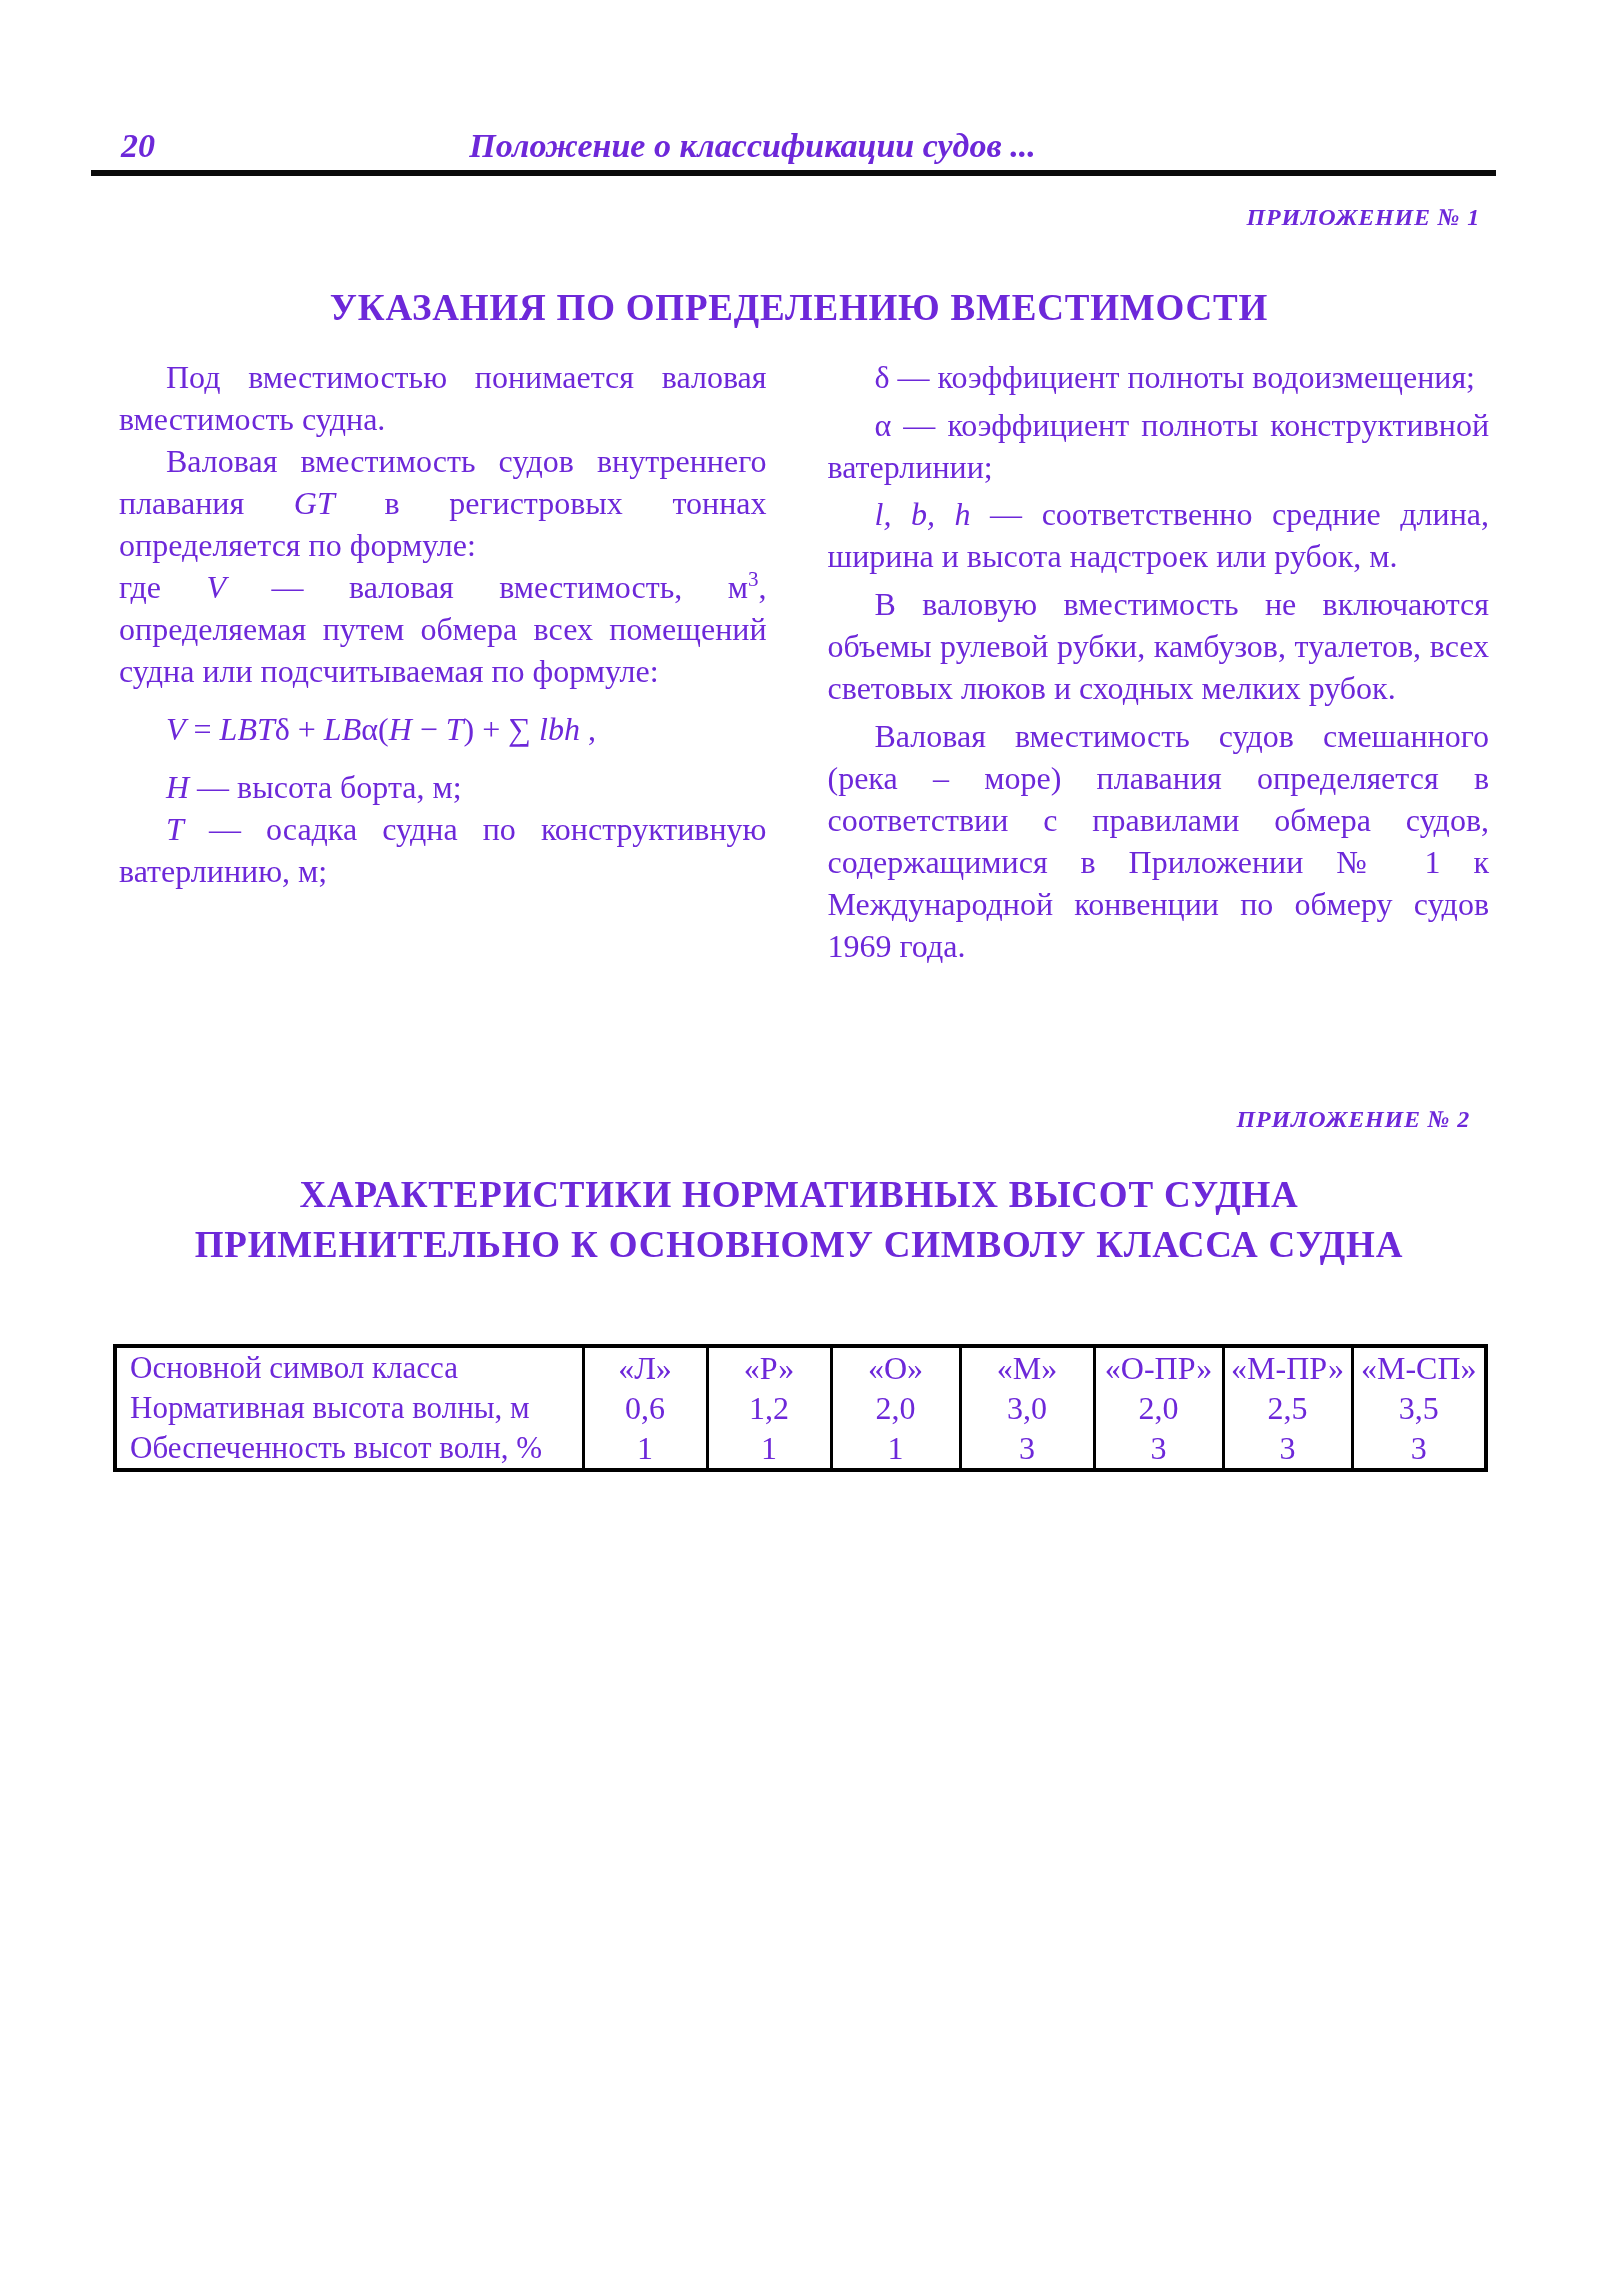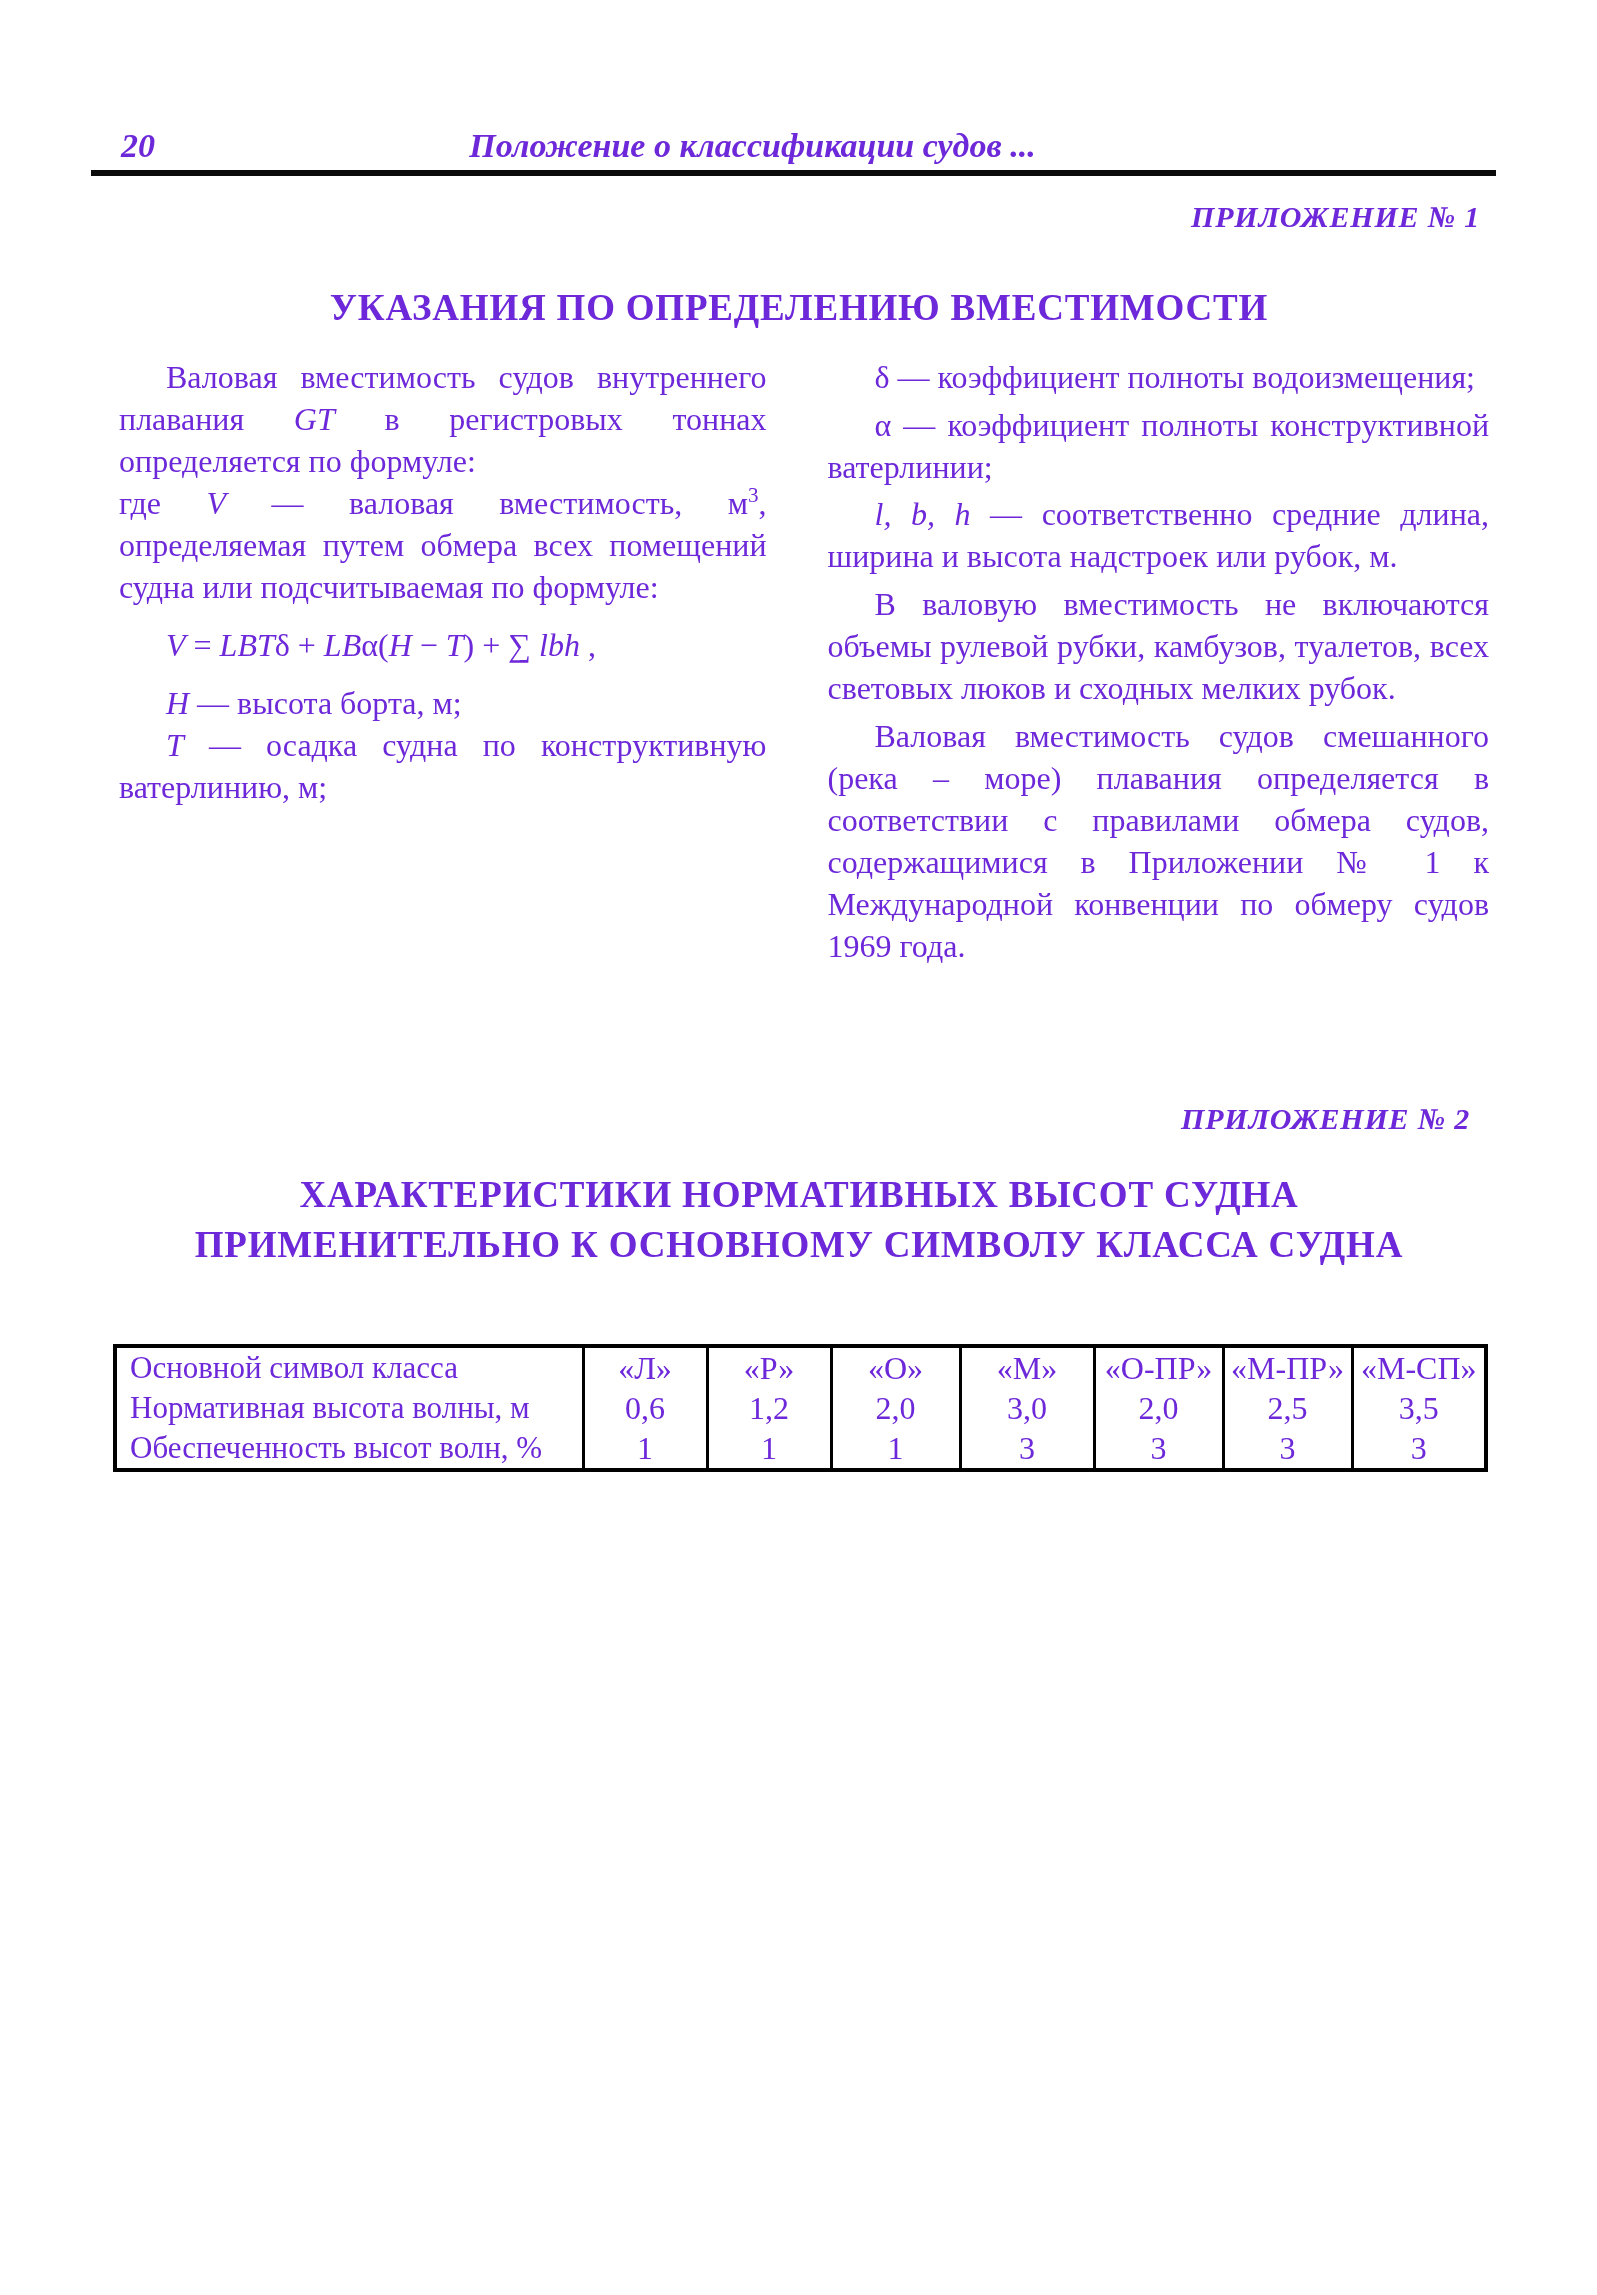--- a/index.html
+++ b/index.html
@@ -29,7 +29,7 @@
   
   .appx-label {
     position: absolute;
-    font-style: italic; font-weight: 600; font-size: 30px; line-height: 36px;
+    font-style: italic; font-weight: 600; font-size: 24px; line-height: 36px;
     letter-spacing: 0.8px; white-space: nowrap;
   }
   .appx1 { top: 199px; right: 118px; }

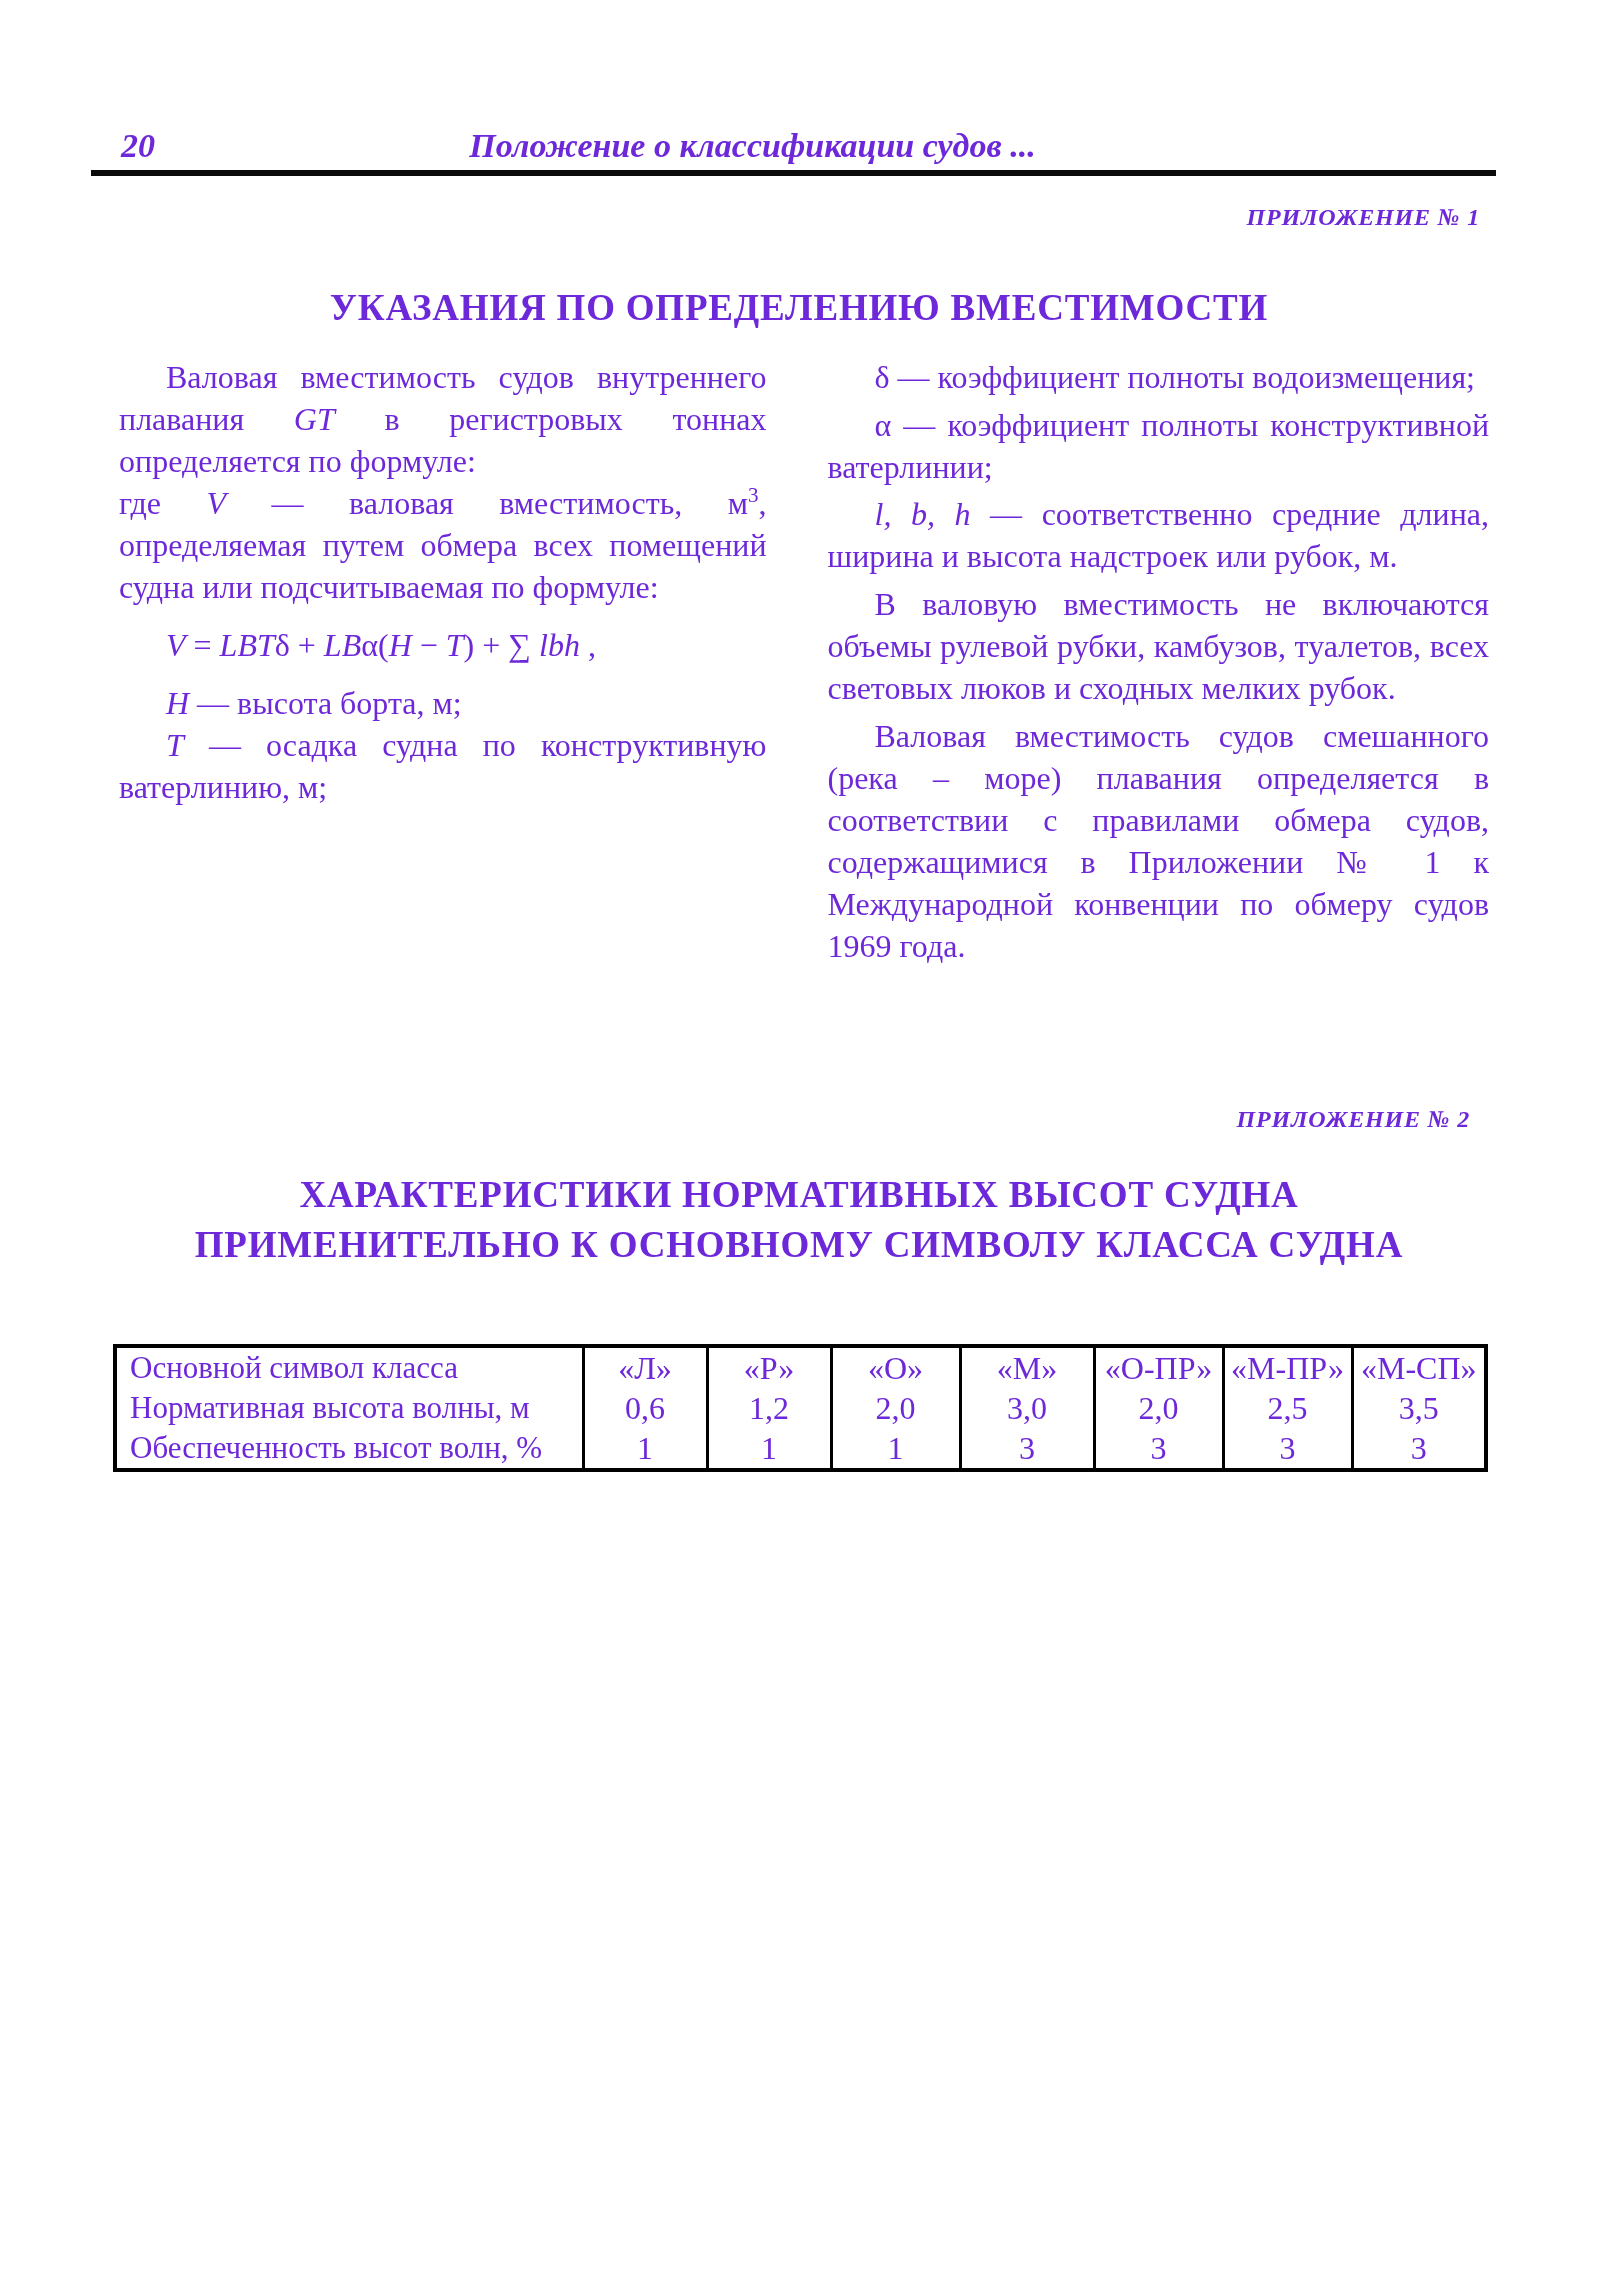--- a/index.html
+++ b/index.html
@@ -92,6 +92,7 @@
 
   <div class="cols">
     <div class="col col-left">
+      <p class="indent"><span>Под вместимостью понимается валовая вместимость судна.</span></p>
       <p class="indent"><span>Валовая вместимость судов внутреннего плавания </span><i>GT</i><span> в регистровых тоннах определяется по формуле:</span></p>
       <p><span>где </span><i>V</i><span> — валовая вместимость, м</span><sup>3</sup><span>, определяемая путем обмера всех помещений судна или подсчитываемая по формуле:</span></p>
       <p class="formula"><i>V</i><span> = </span><i>LBT</i><span>δ + </span><i>LB</i><span>α(</span><i>H</i><span> − </span><i>T</i><span>) + ∑ </span><i>lbh</i><span> ,</span></p>

